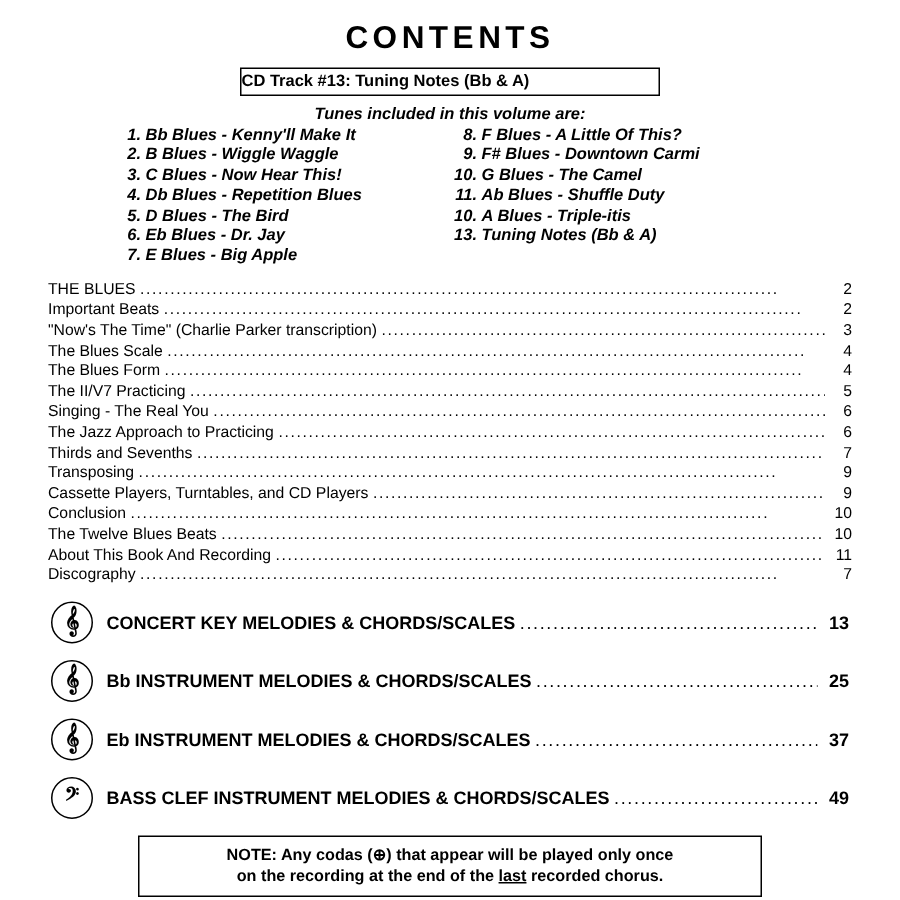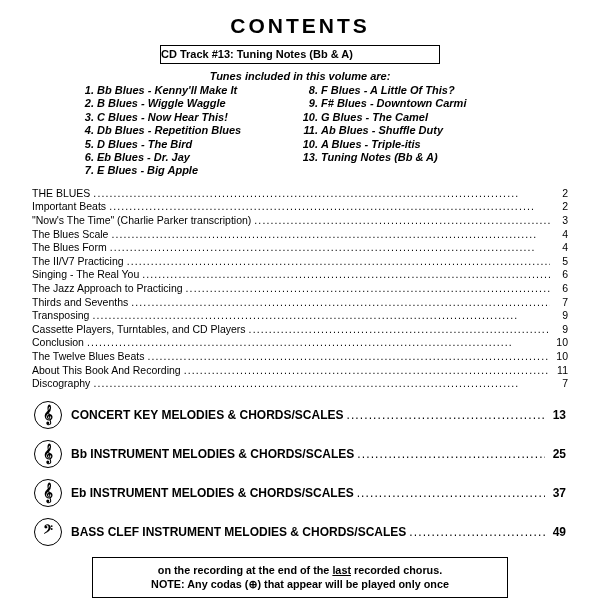--- a/index.html
+++ b/index.html
@@ -281,8 +281,8 @@
   </div>
 
   <div class="note-box">
+    <div>NOTE:  Any codas (⊕) that appear will be played only once</div>
     <div><span>on the recording at the end of the </span><u>last</u><span> recorded chorus.</span></div>
-    <div>NOTE:  Any codas (⊕) that appear will be played only once</div>
   </div>
 
 </div>

